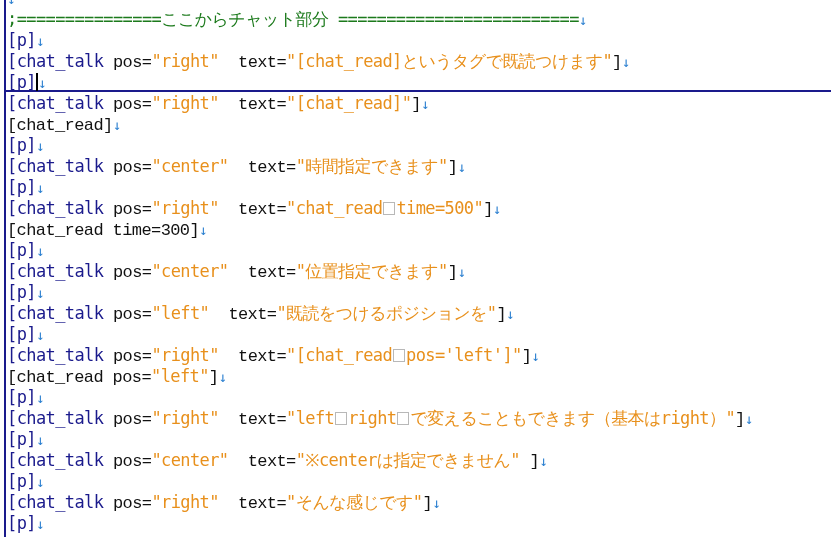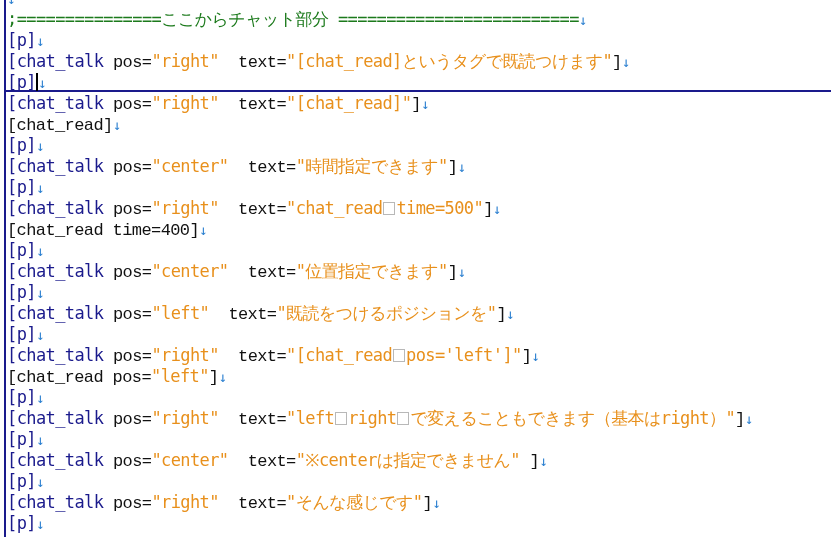--- a/index.html
+++ b/index.html
@@ -36,7 +36,7 @@
       <div class="line"><span class="tag">[chat_talk</span><span class="kw"> pos=</span><span class="str">"center"</span><span class="kw">  text=</span><span class="str">"時間指定できます"</span><span class="kw">]</span><span class="nl">↓</span></div>
       <div class="line"><span class="tag">[p]</span><span class="nl">↓</span></div>
       <div class="line"><span class="tag">[chat_talk</span><span class="kw"> pos=</span><span class="str">"right"</span><span class="kw">  text=</span><span class="str">"chat_read</span><span class="sp"></span><span class="str">time=500"</span><span class="kw">]</span><span class="nl">↓</span></div>
-      <div class="line"><span class="kw">[chat_read time=400]</span><span class="nl">↓</span></div>
+      <div class="line"><span class="kw">[chat_read time=300]</span><span class="nl">↓</span></div>
       <div class="line"><span class="tag">[p]</span><span class="nl">↓</span></div>
       <div class="line"><span class="tag">[chat_talk</span><span class="kw"> pos=</span><span class="str">"center"</span><span class="kw">  text=</span><span class="str">"位置指定できます"</span><span class="kw">]</span><span class="nl">↓</span></div>
       <div class="line"><span class="tag">[p]</span><span class="nl">↓</span></div>

